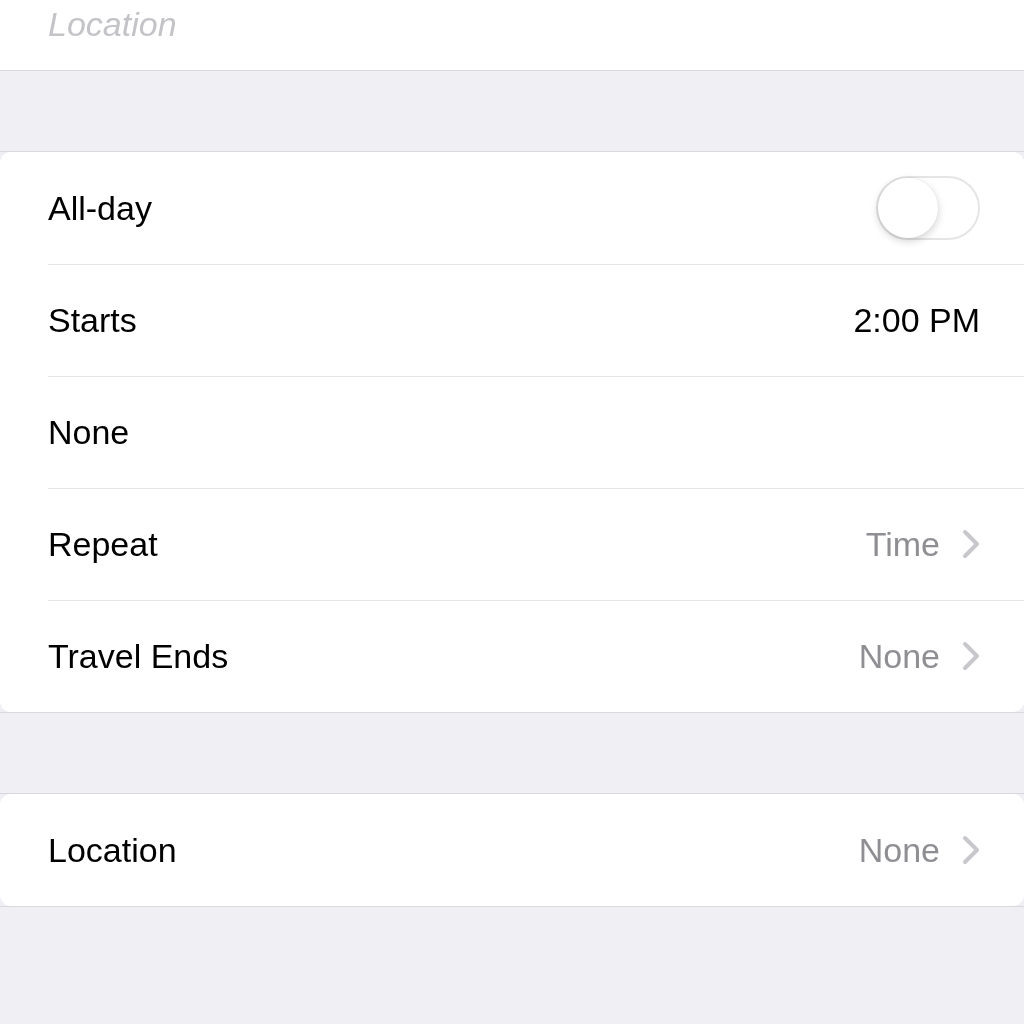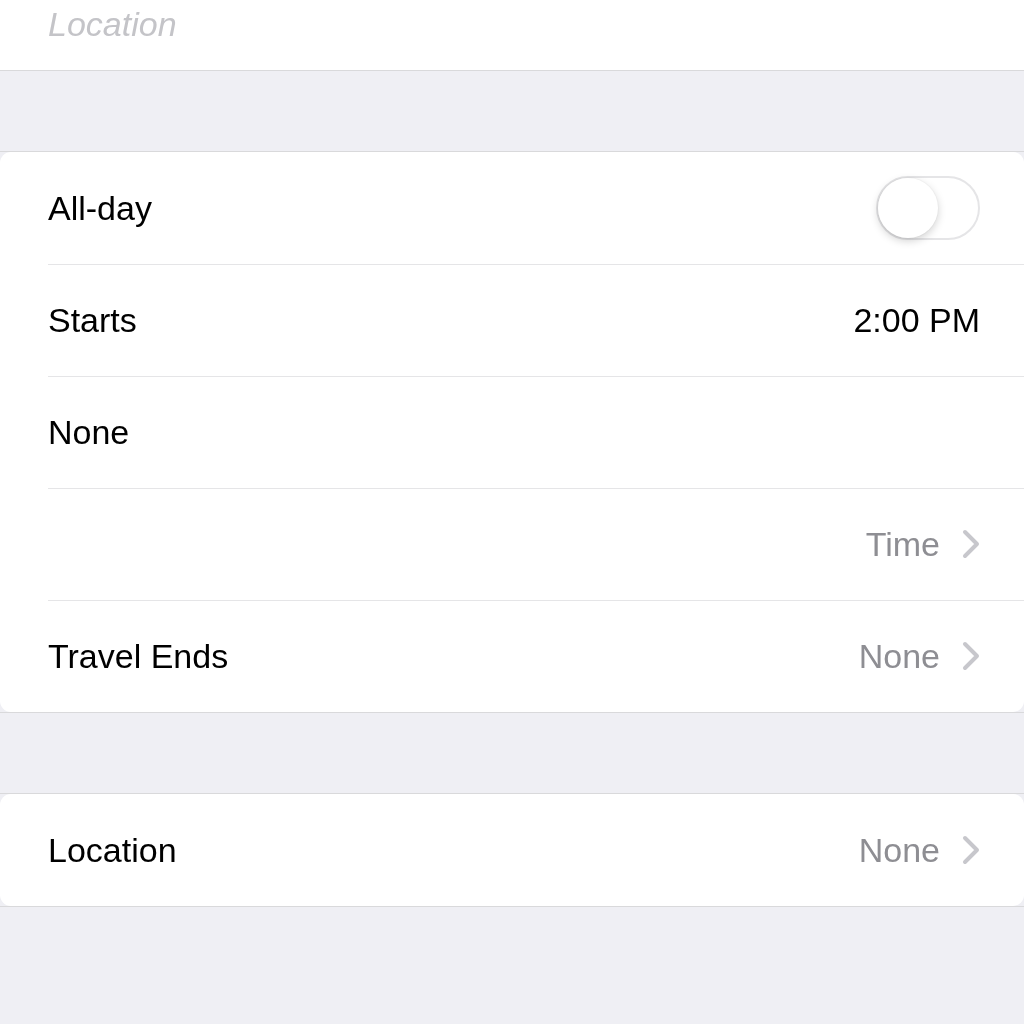--- a/index.html
+++ b/index.html
@@ -120,6 +120,7 @@
   </div>
 
   <div class="row">
+    <span class="label">Repeat</span>
     <span class="spacer"></span>
     <span class="value muted">Time</span>
     <span class="chevron">

